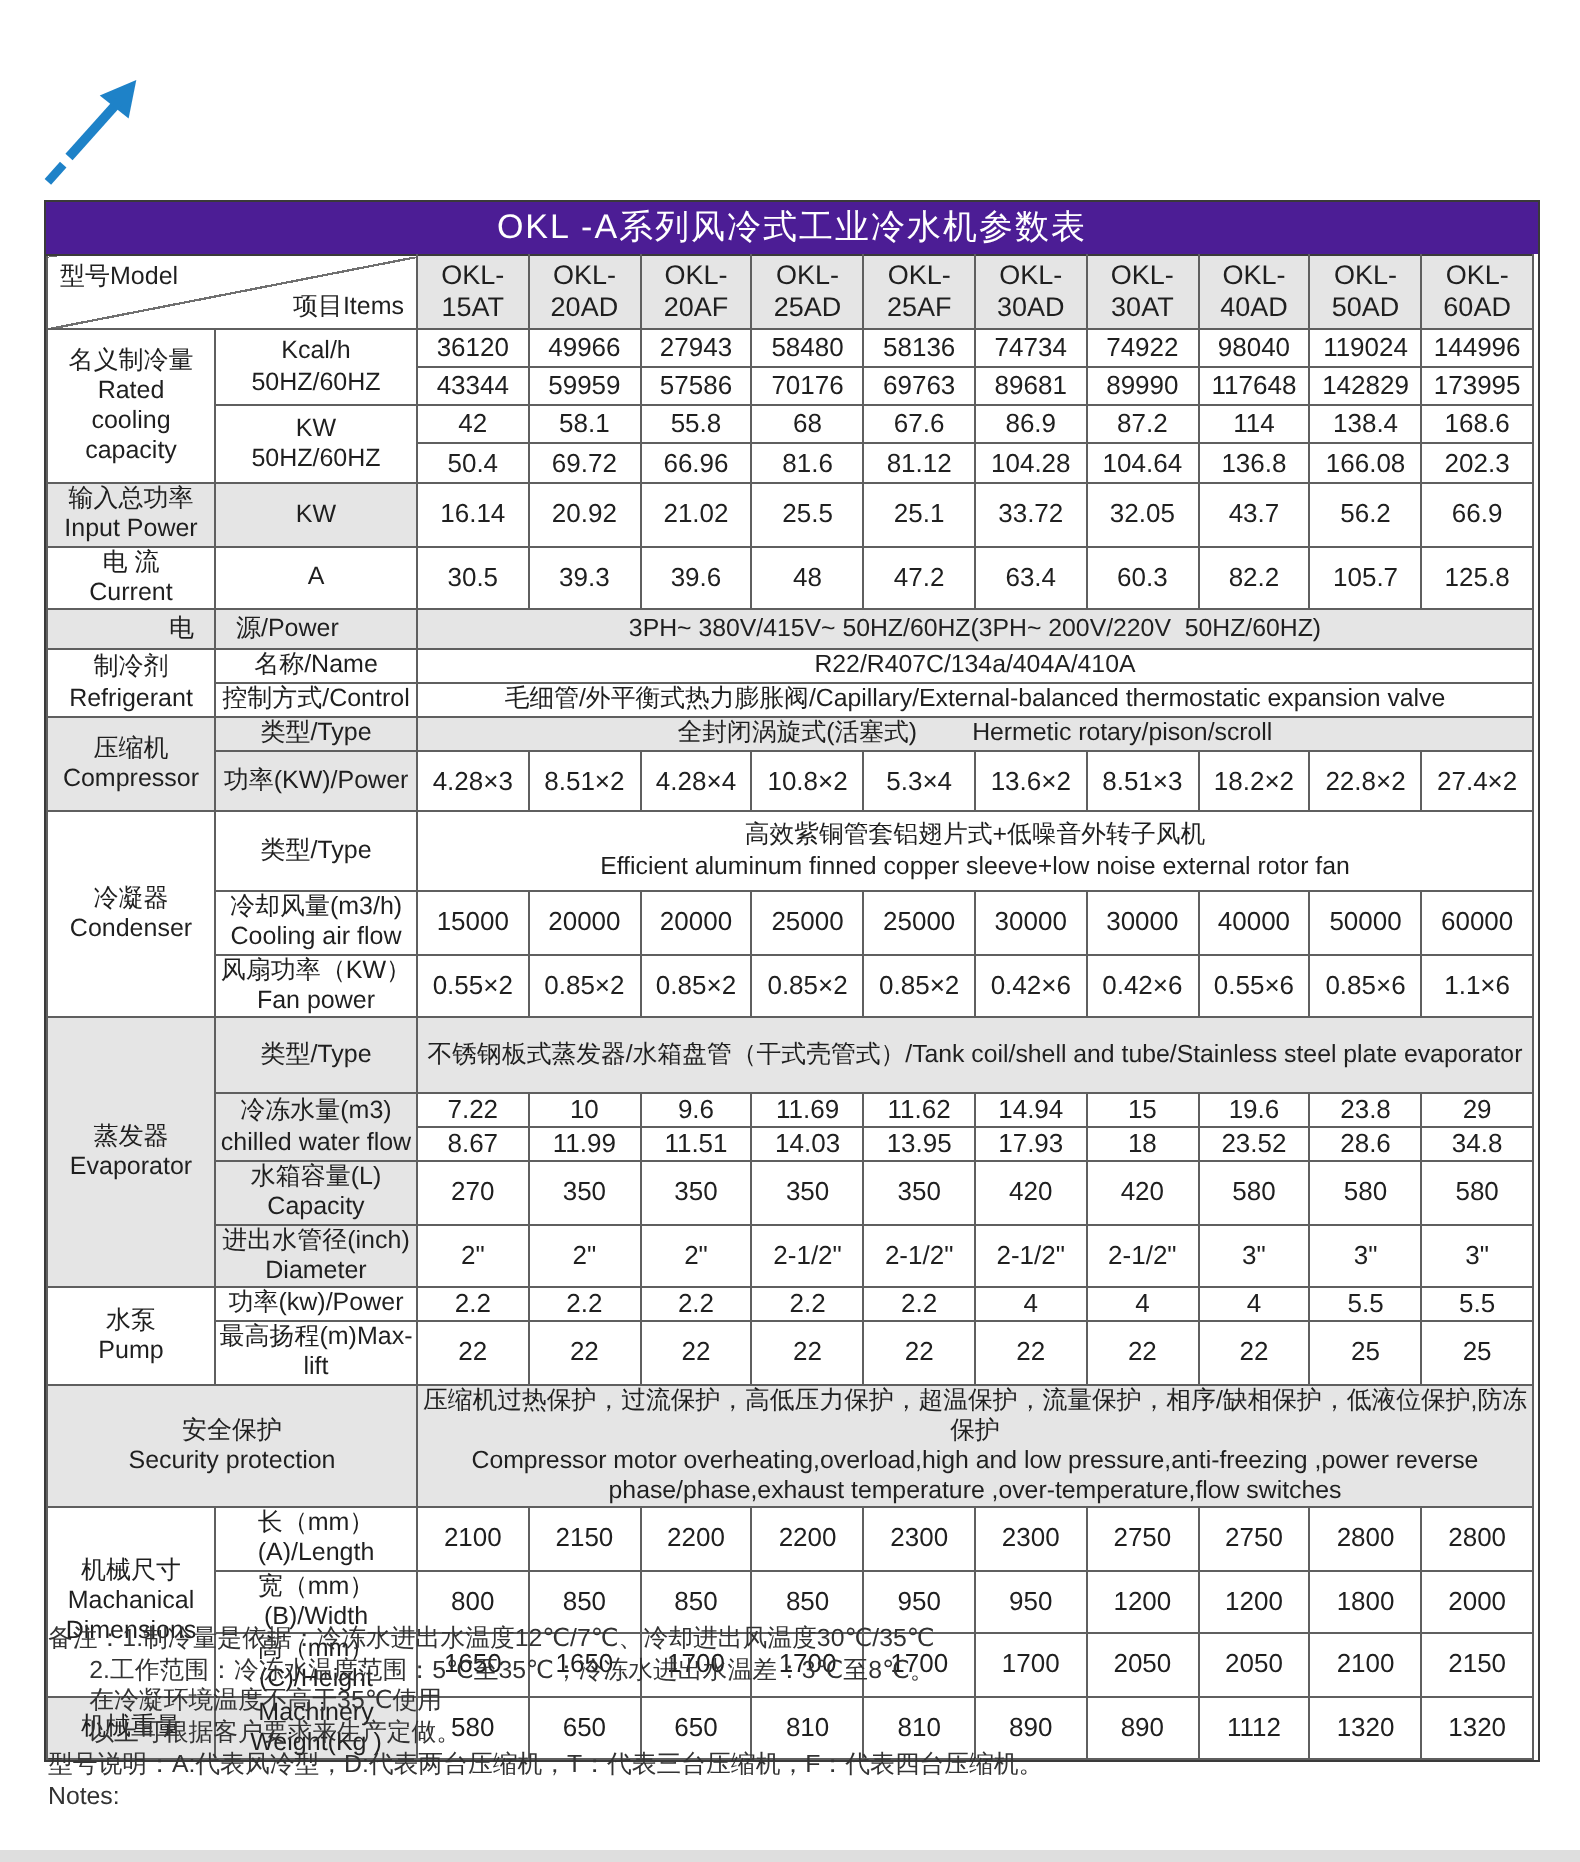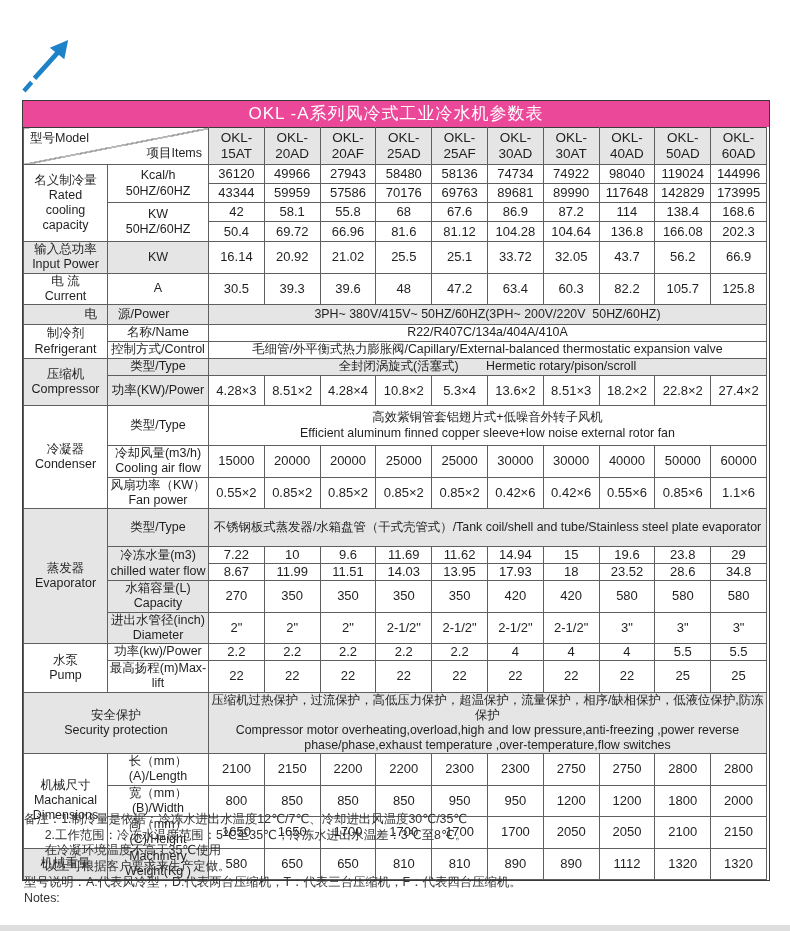--- a/index.html
+++ b/index.html
@@ -13,7 +13,7 @@
   .title-en{font-size:17.5px;color:#1b1b1b;margin-top:3px;}
 
   .table-wrap{position:absolute;left:22px;top:100px;width:746px;border:1.5px solid #3a3a3a;}
-  .table-caption{height:26px;line-height:26px;background:#ec4899;color:#ffffff;text-align:center;font-size:17px;letter-spacing:1px;}
+  .table-caption{height:26px;line-height:26px;background:#4c1d95;color:#ffffff;text-align:center;font-size:17px;letter-spacing:1px;}
   table{border-collapse:collapse;table-layout:fixed;width:743px;}
   td{
     border:1px solid #5f5f5f;text-align:center;vertical-align:middle;

